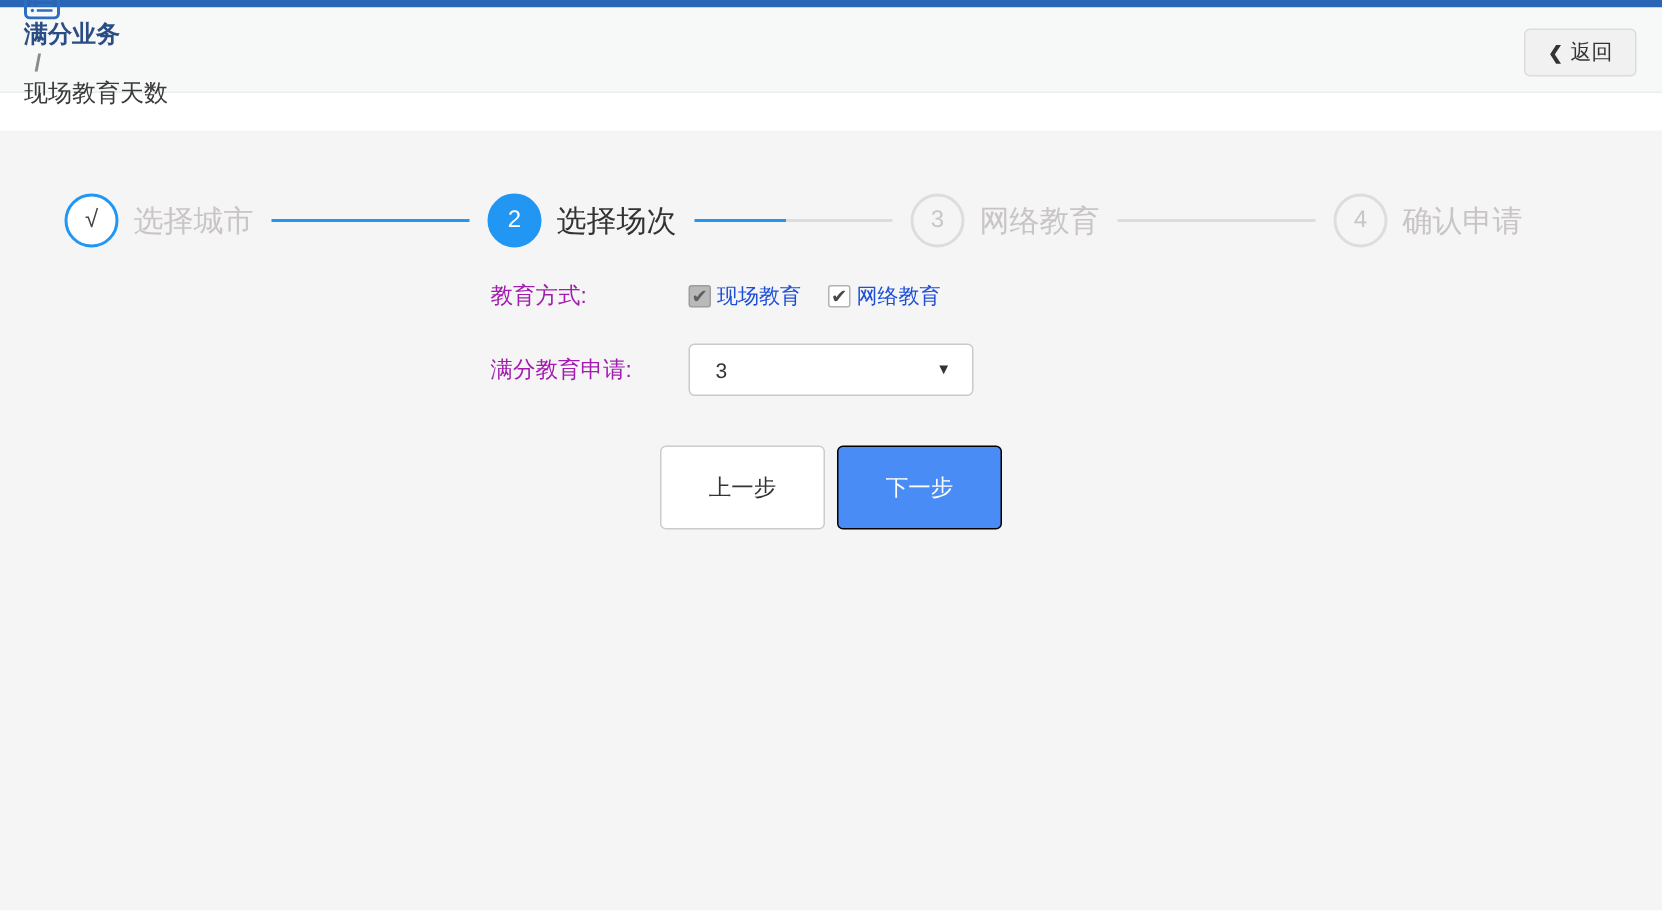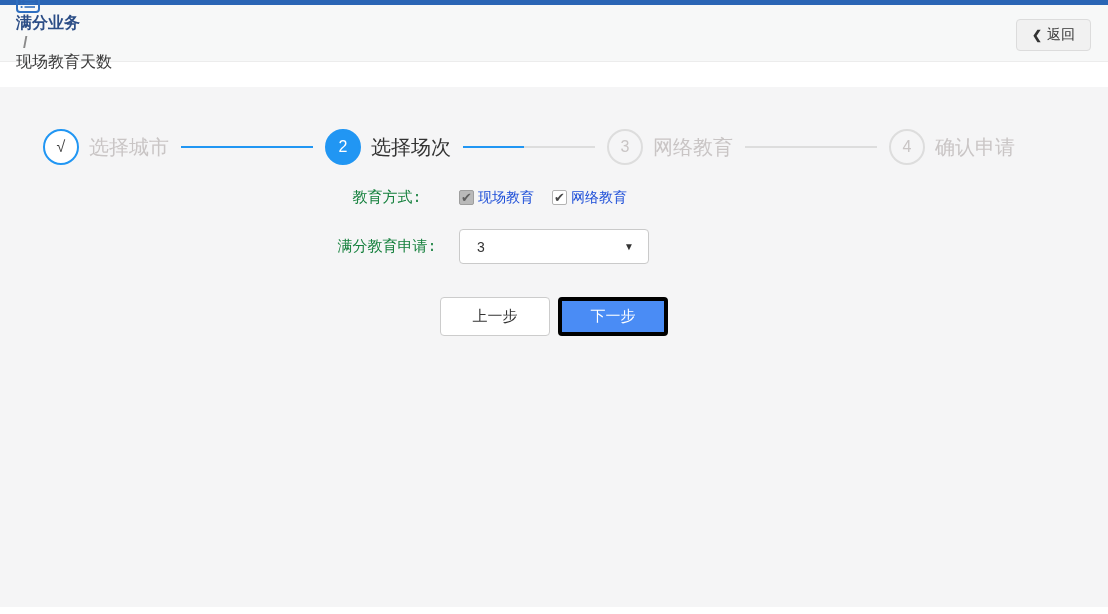--- a/index.html
+++ b/index.html
@@ -51,8 +51,8 @@
   .form-row { display: flex; align-items: center; }
   .row-mode { margin-top: 23px; }
   .row-days { margin-top: 22px; }
-  .field-label { width: 120px; text-align: center; font-size: 15px; color: #15803d;
-    flex: 0 0 auto; white-space: nowrap; font-family: Liberation Mono, monospace; }
+  .field-label { width: 120px; text-align: left; font-size: 15px; color: #a21caf;
+    flex: 0 0 auto; white-space: nowrap; }
   .controls { margin-left: 12px; display: flex; align-items: center; }
 
   .cb-group { display: flex; align-items: center; cursor: pointer; }

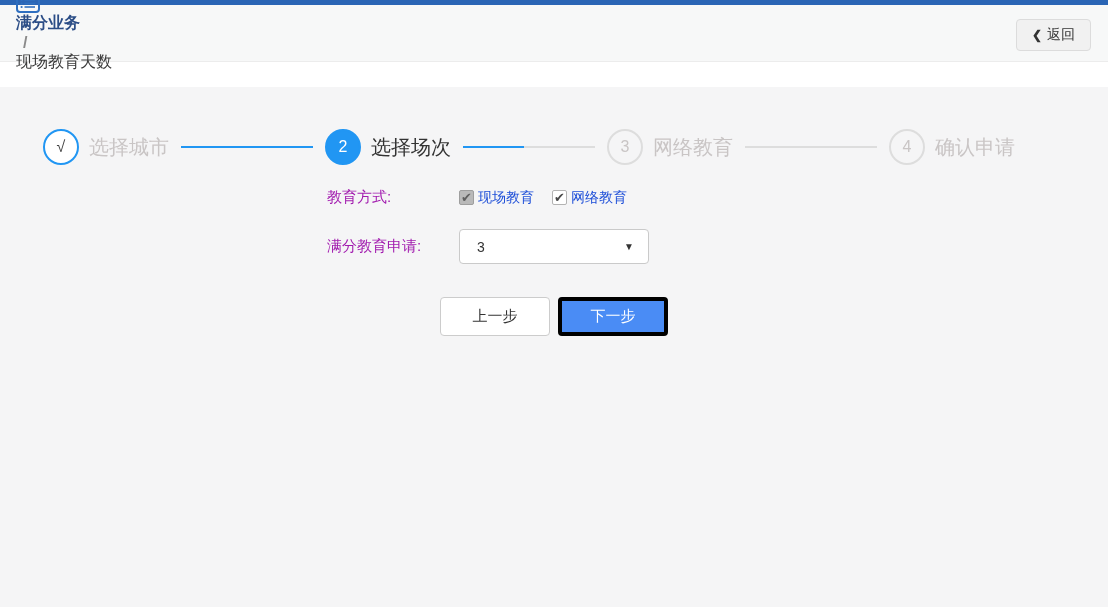--- a/index.html
+++ b/index.html
@@ -70,7 +70,7 @@
   .select-caret { font-size: 10px; color: #333; }
 
   .btn-row { display: flex; justify-content: center; margin-top: 33px; }
-  .btn { width: 110px; height: 39px; border-radius: 4px; font-size: 15px; cursor: pointer;
+  .btn { width: 110px; height: 56px; border-radius: 4px; font-size: 15px; cursor: pointer;
     display: inline-flex; align-items: center; justify-content: center;
     font-family: "Liberation Sans", "DejaVu Sans", sans-serif; }
   .btn-prev { background: #fff; border: 1px solid #ccc; color: #333; }

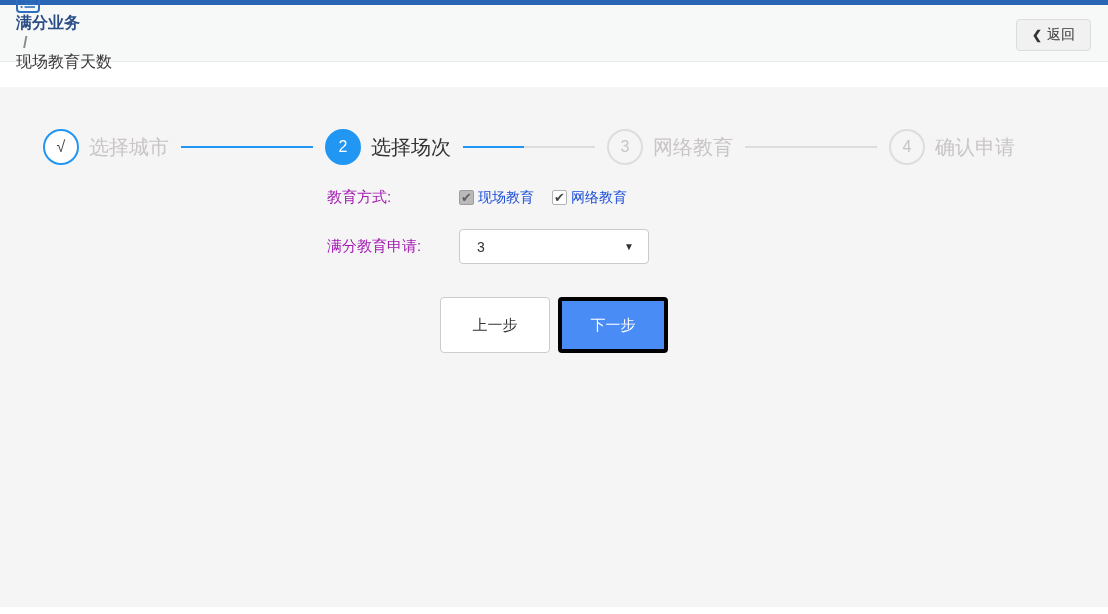--- a/index.html
+++ b/index.html
@@ -74,7 +74,7 @@
     display: inline-flex; align-items: center; justify-content: center;
     font-family: "Liberation Sans", "DejaVu Sans", sans-serif; }
   .btn-prev { background: #fff; border: 1px solid #ccc; color: #333; }
-  .btn-next { background: #4a8cf5; border: 4px solid #000000; color: #fff; margin-left: 8px; }
+  .btn-next { background: #4a8cf5; border: 1px solid #000000; color: #fff; margin-left: 8px; }
 
   .bottom-strip { height: 7px; background: #fff; }
 </style>

